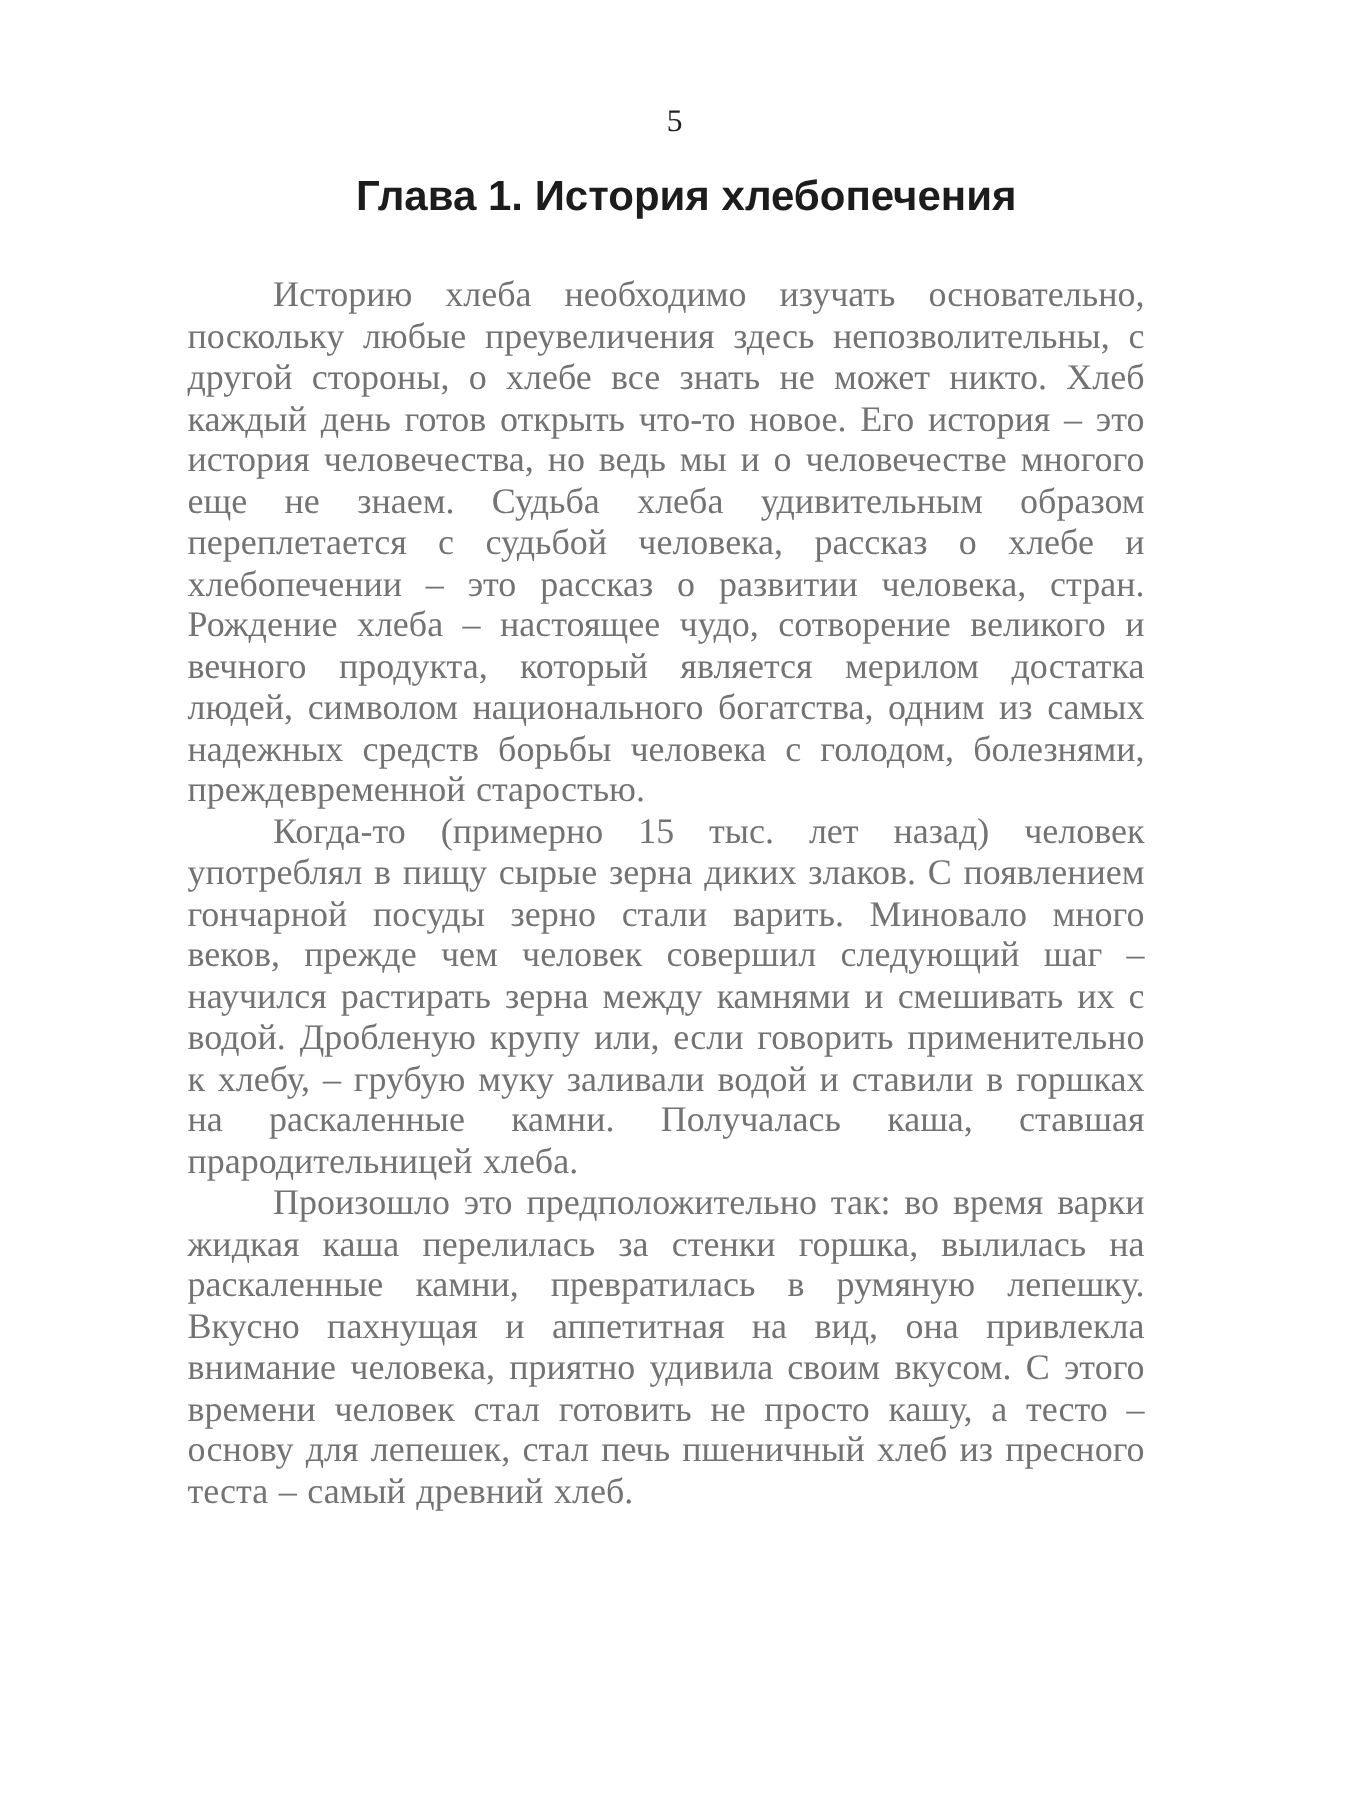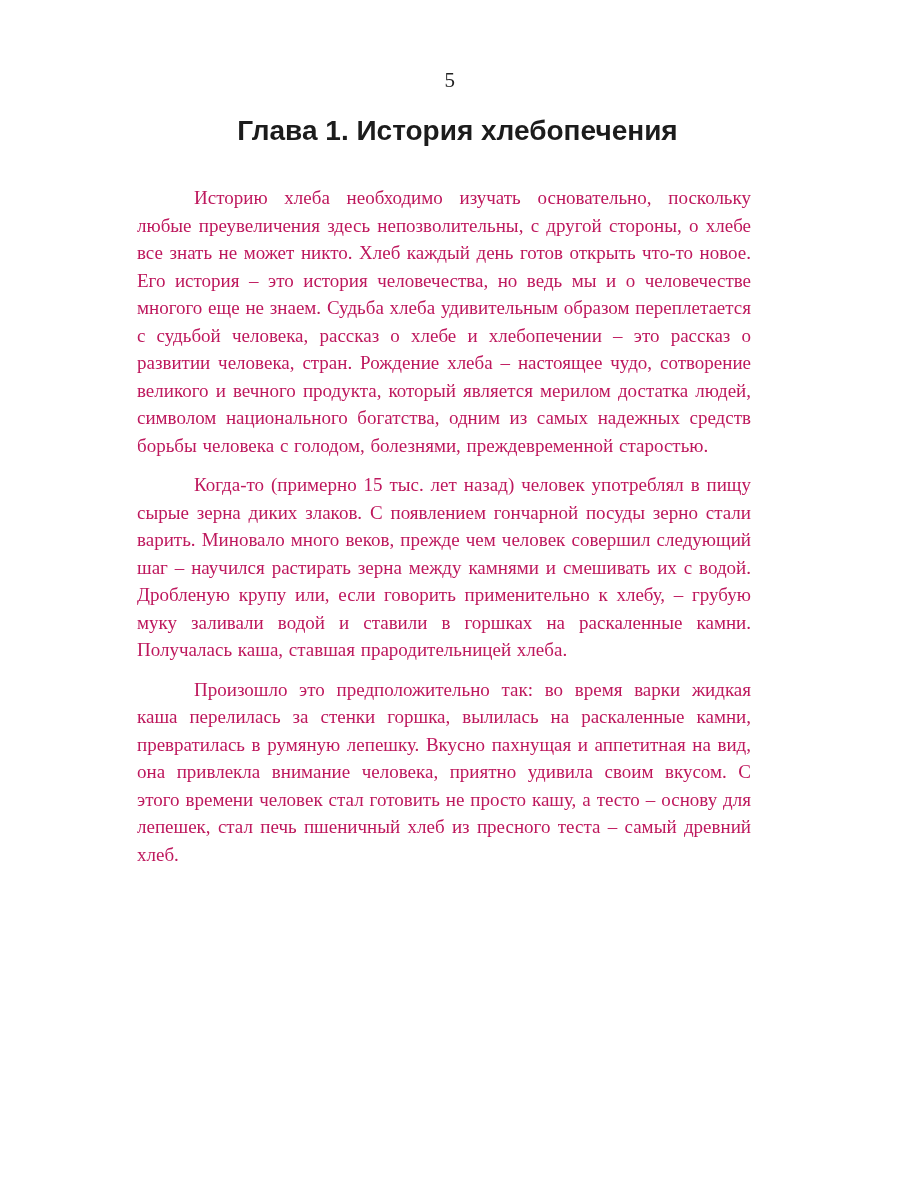--- a/index.html
+++ b/index.html
@@ -41,15 +41,15 @@
     margin: 36px 137px 0 125px;
   }
   .text-block p {
-    margin: 12px;
+    margin: 0;
     padding: 0;
-    font-size: 19px;
+    font-size: 24px;
     line-height: 27.5px;
     text-indent: 57px;
     text-align: justify;
     text-align-last: left;
     word-spacing: 1px;
-    color: #be185d;
+    color: #737373;
   }
 </style>
 </head>

